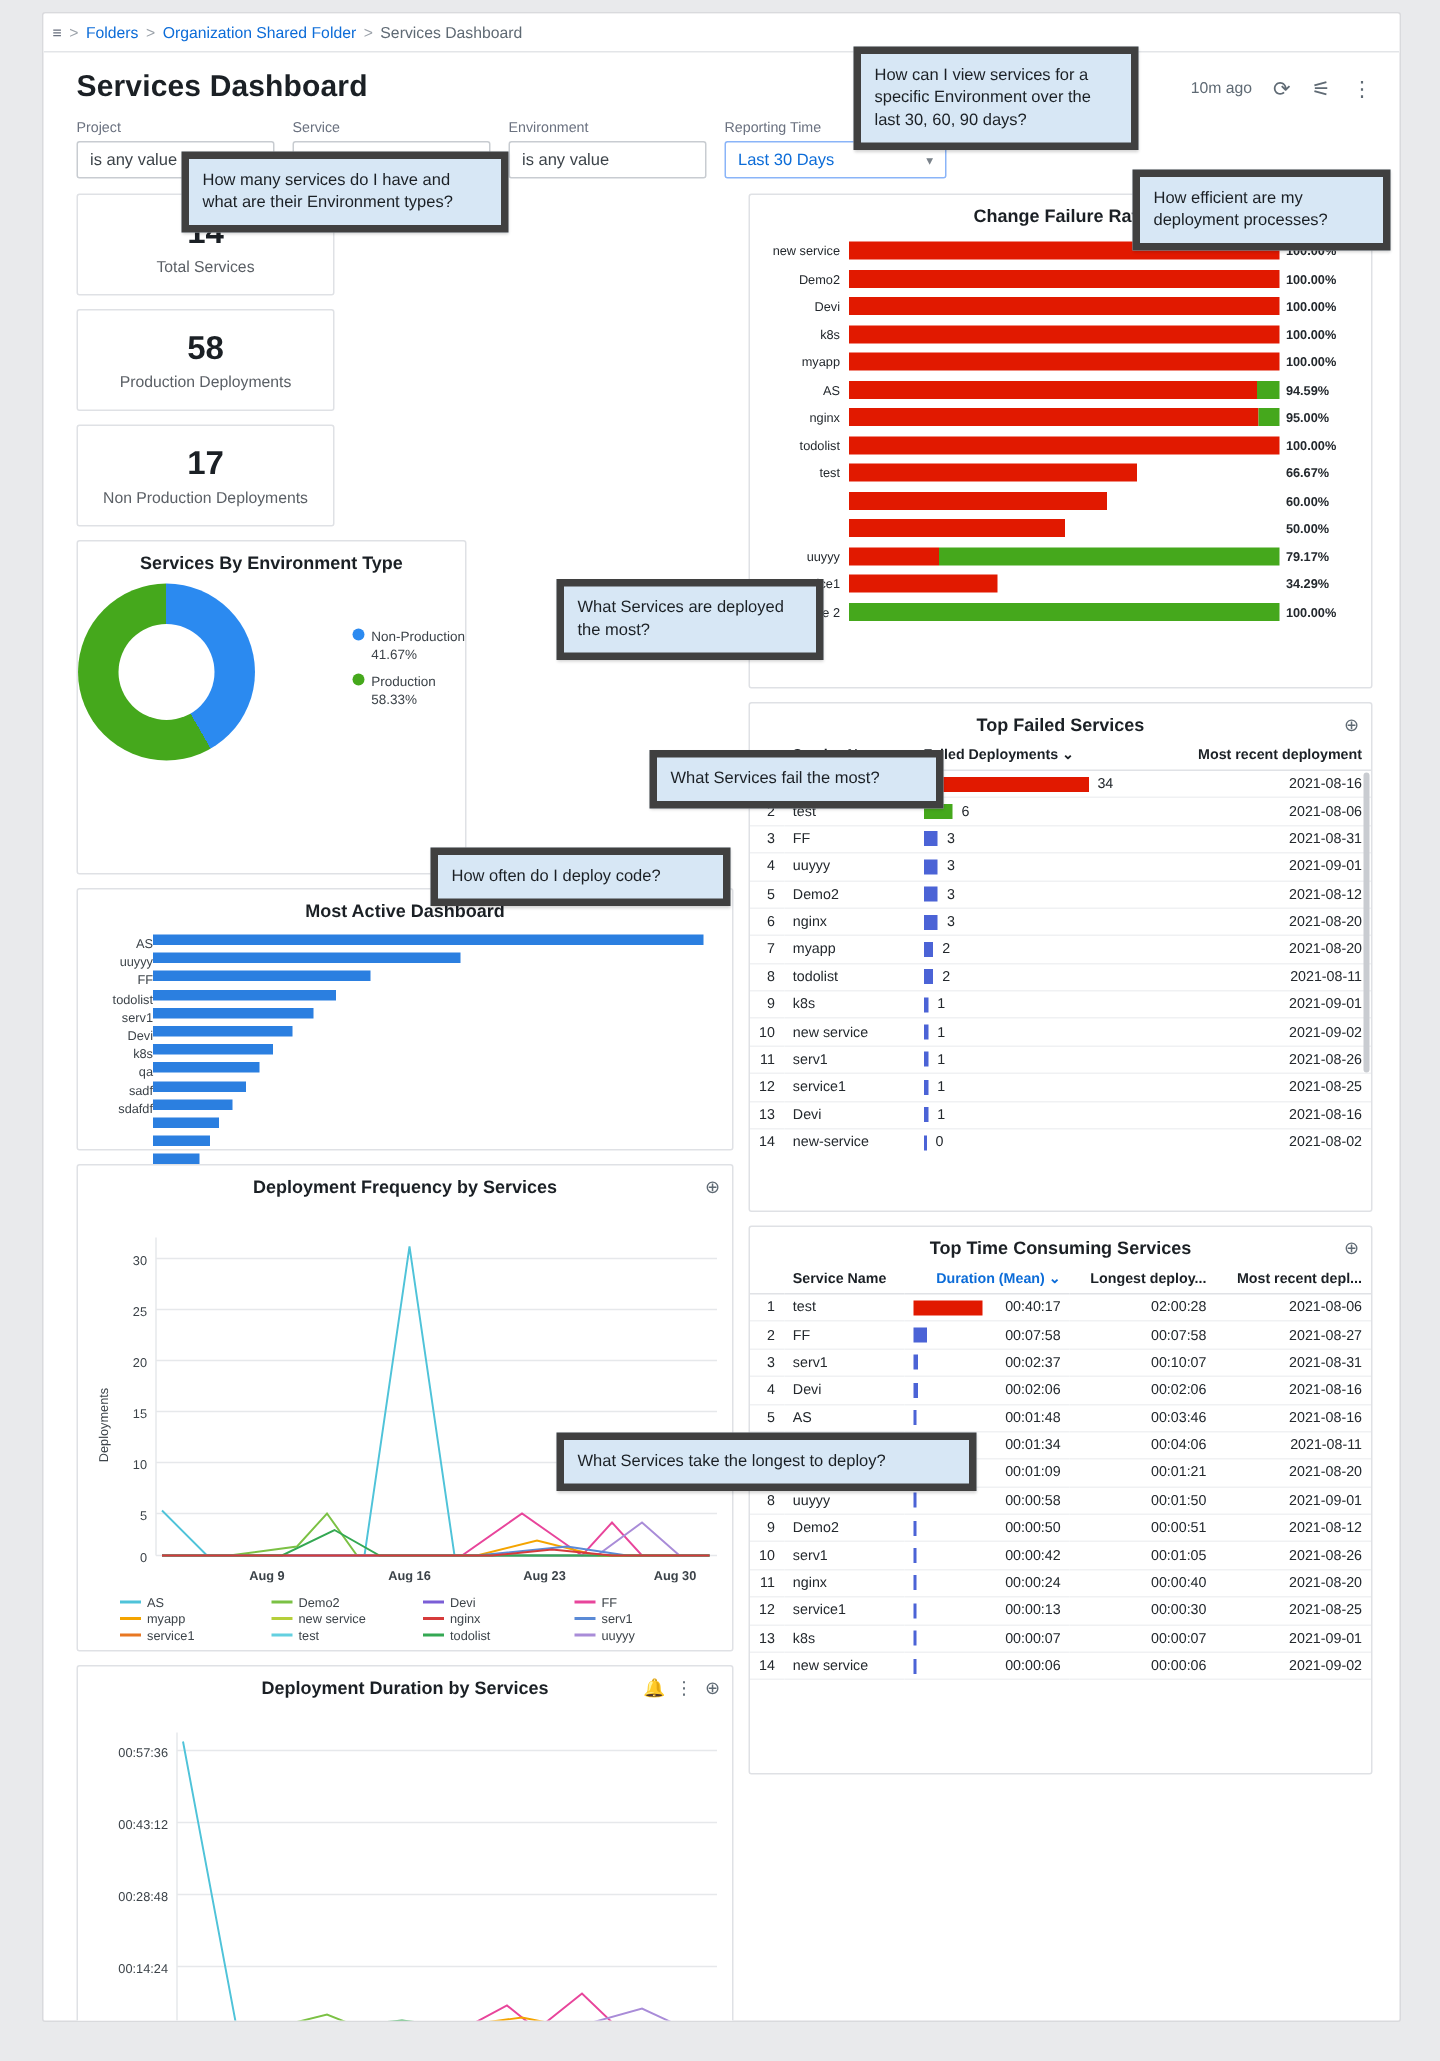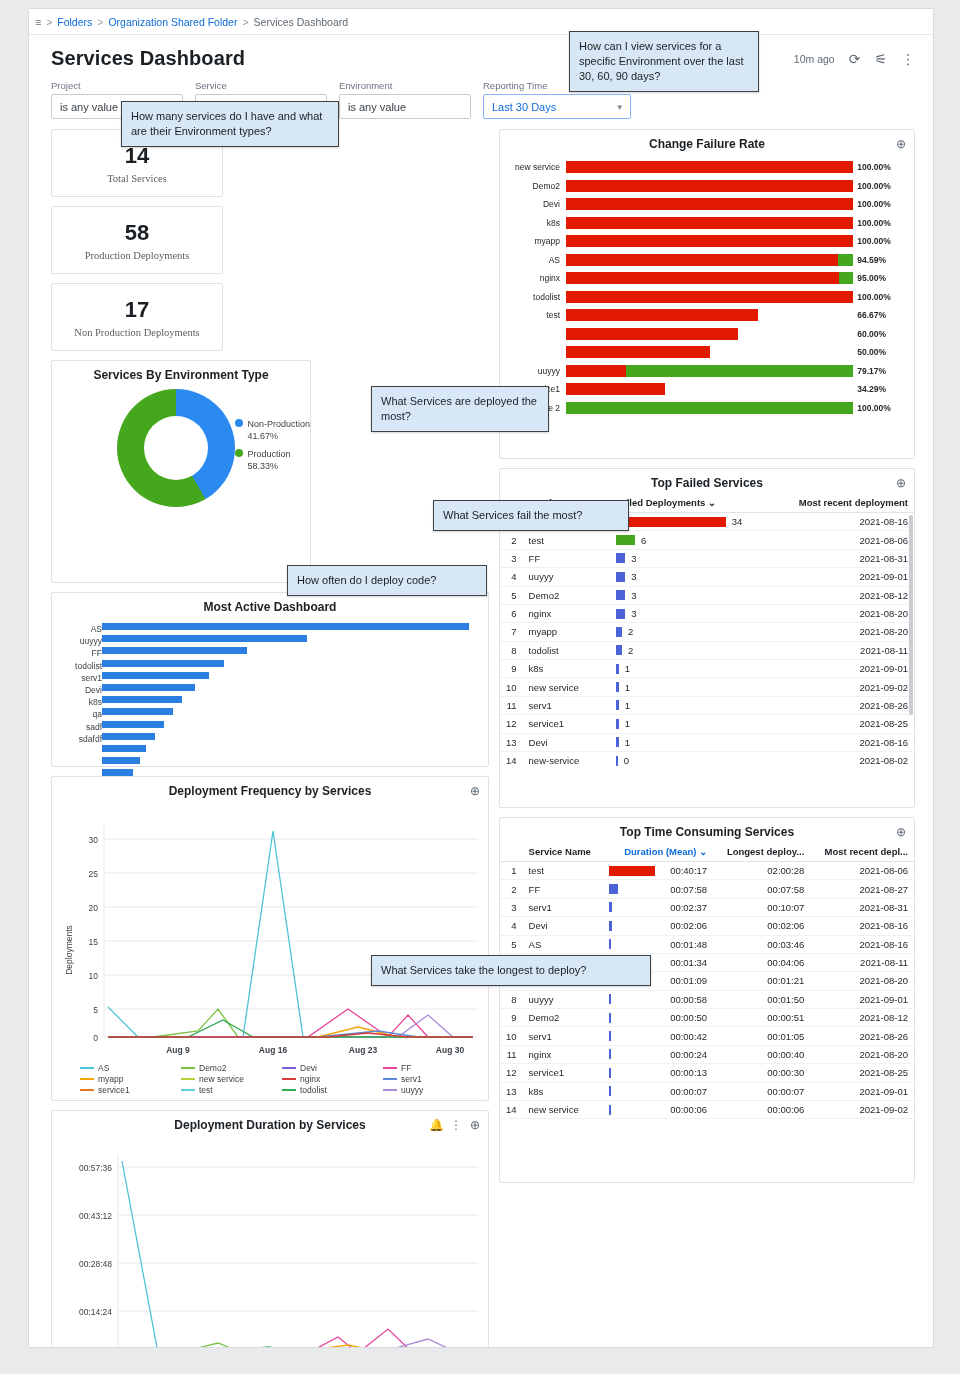--- a/index.html
+++ b/index.html
@@ -125,7 +125,7 @@
 
   
   .callout {
-    position:absolute; background:#d7e7f5; border:1px solid #404040;
+    position:absolute; background:#d7e7f5; border:5px solid #404040;
     font-size:11px; color:#1b2025; padding:7px 9px; line-height:1.35;
     box-shadow:0 1px 2px rgba(0,0,0,.18); z-index:50;
   }

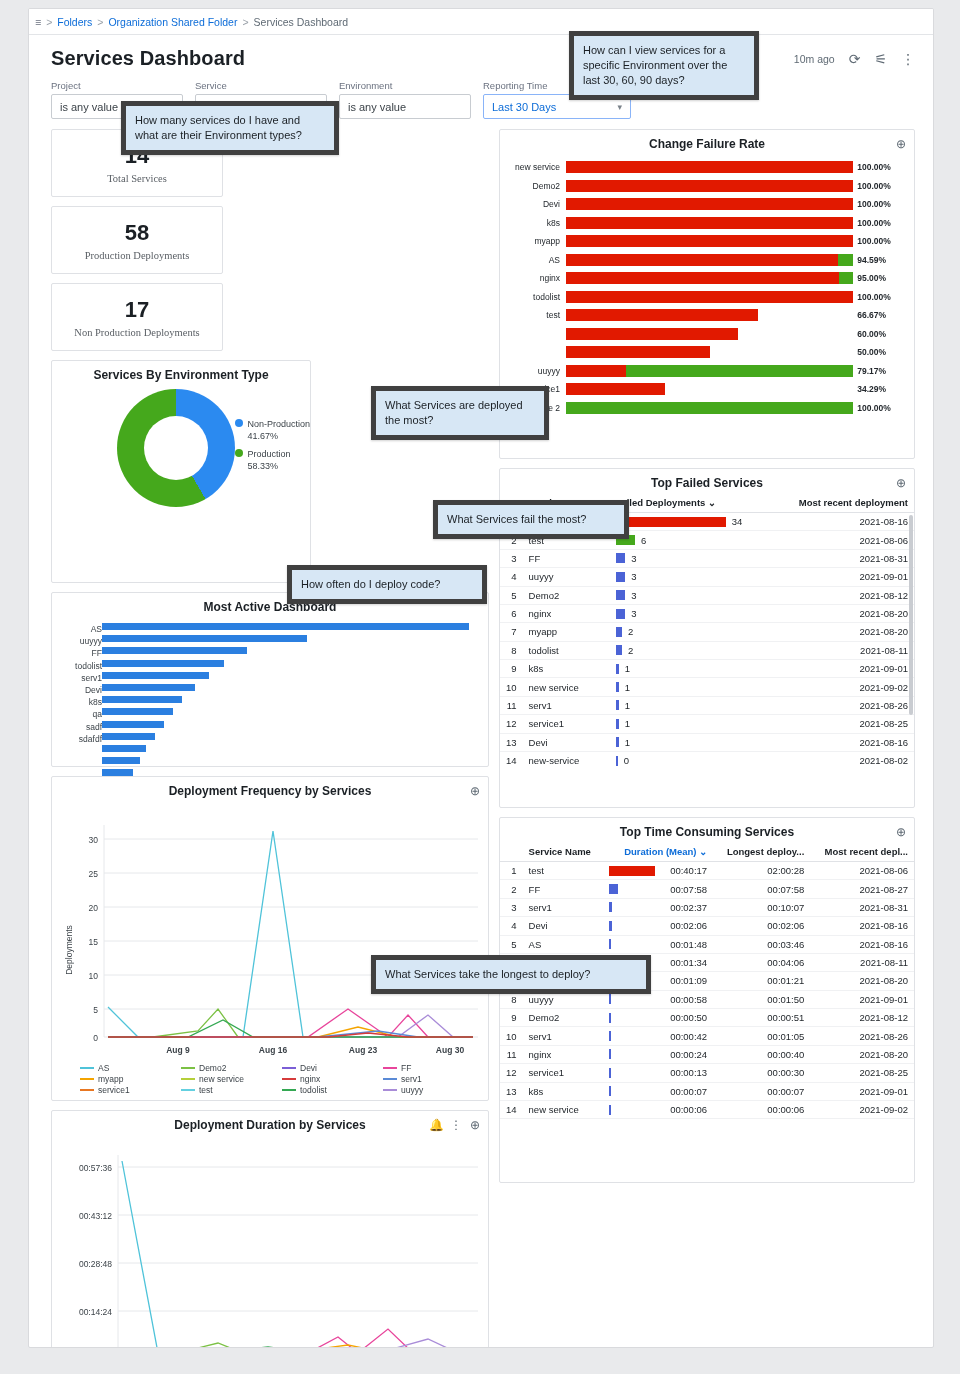--- a/index.html
+++ b/index.html
@@ -927,6 +927,9 @@
   <div class="callout" style="left:540px; top:22px; width:190px;">
     <span>How can I view services for a specific Environment over the last 30, 60, 90 days?</span>
   </div>
+  <div class="callout" style="left:726px; top:104px; width:172px;">
+    <span>How efficient are my deployment processes?</span>
+  </div>
   <div class="callout" style="left:342px; top:377px; width:178px;">
     <span>What Services are deployed the most?</span>
   </div>

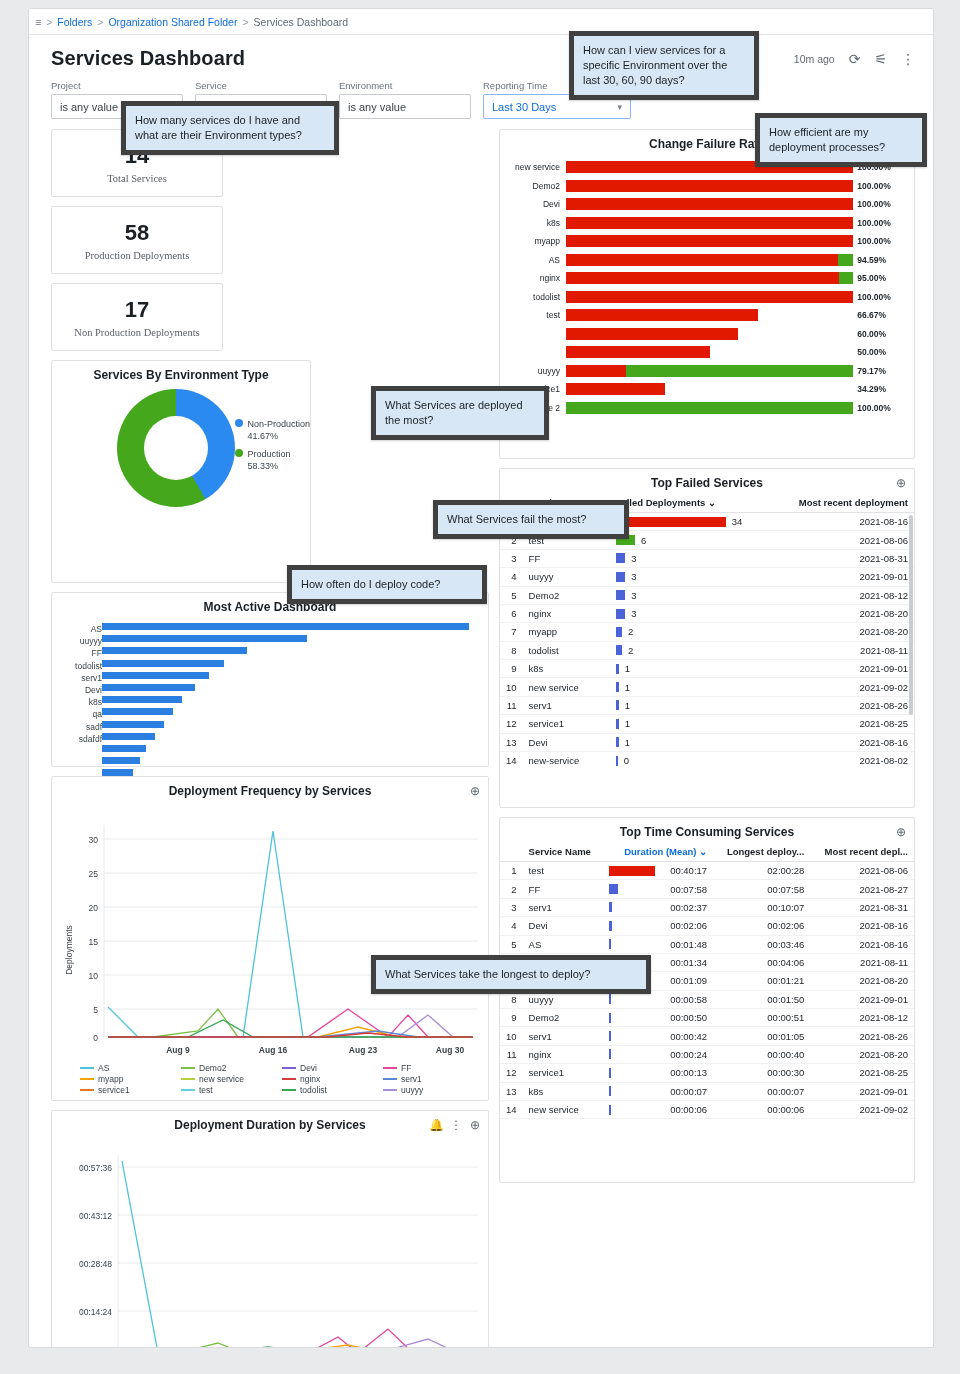--- a/index.html
+++ b/index.html
@@ -62,7 +62,7 @@
     align-items:center; justify-content:center;
   }
   .stat .num { font-size:22px; font-weight:700; color:#1b2025; }
-  .stat .lbl { font-size:10.5px; color:#5b6066; margin-top:4px;font-family:Liberation Serif, serif;}
+  .stat .lbl { font-size:10.5px; color:#5b6066; margin-top:4px;}
 
   .donut-card { width:260px; height:223px; float:left; }
   .donutwrap { display:flex; align-items:center; justify-content:flex-end; margin-top:4px;}

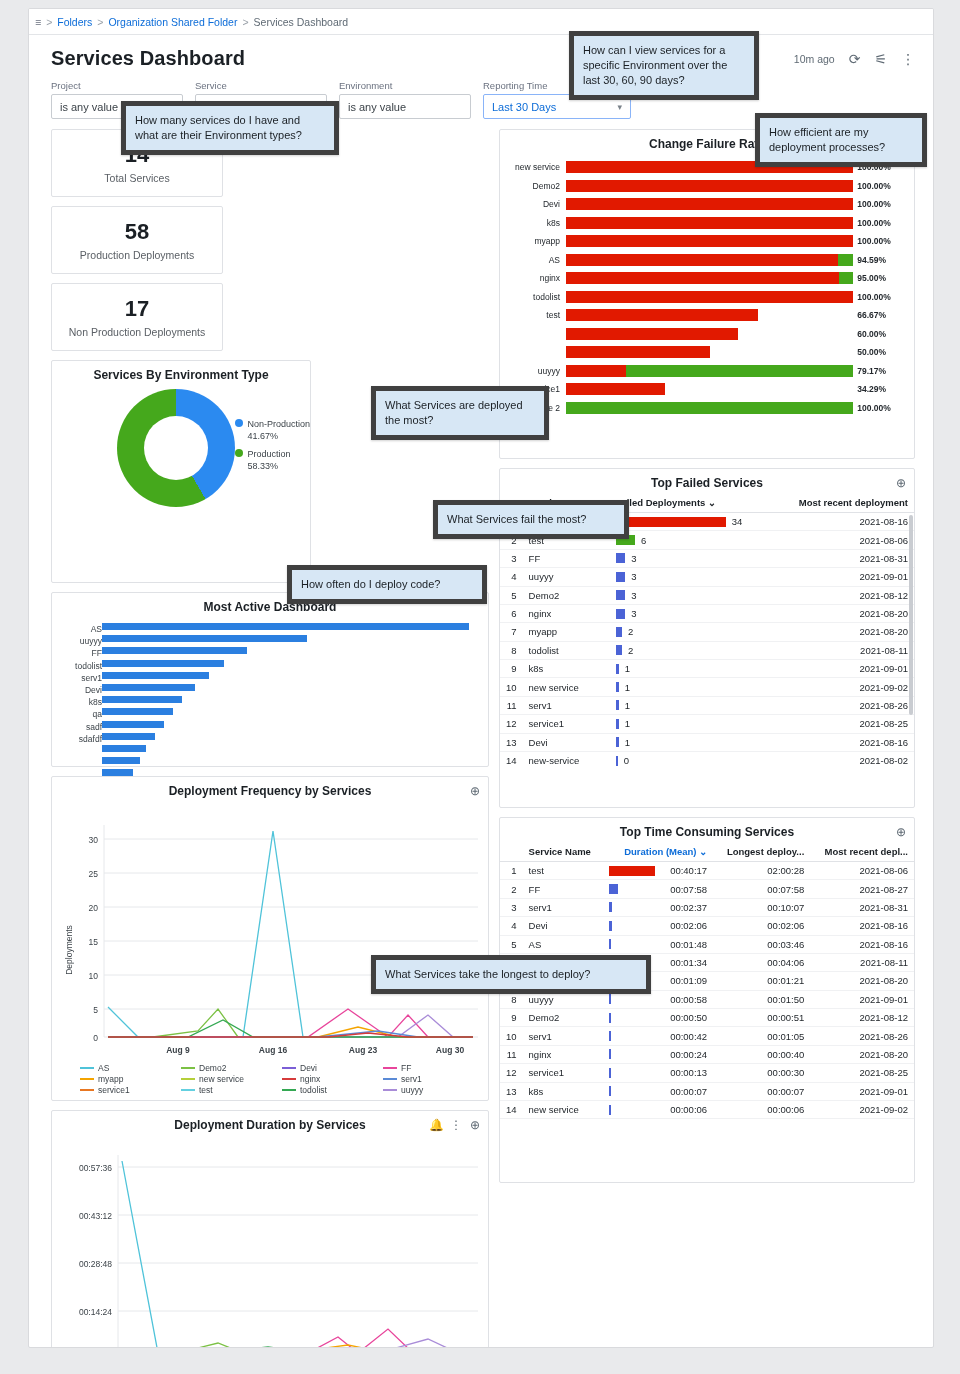--- a/index.html
+++ b/index.html
@@ -65,7 +65,7 @@
   .stat .lbl { font-size:10.5px; color:#5b6066; margin-top:4px;}
 
   .donut-card { width:260px; height:223px; float:left; }
-  .donutwrap { display:flex; align-items:center; justify-content:flex-end; margin-top:4px;}
+  .donutwrap { display:flex; align-items:center; justify-content:space-between; margin-top:4px;}
   .donut {
     width:118px; height:118px; border-radius:50%;
     background: conic-gradient(#2b8af0 0 41.67%, #45a81c 41.67% 100%);

